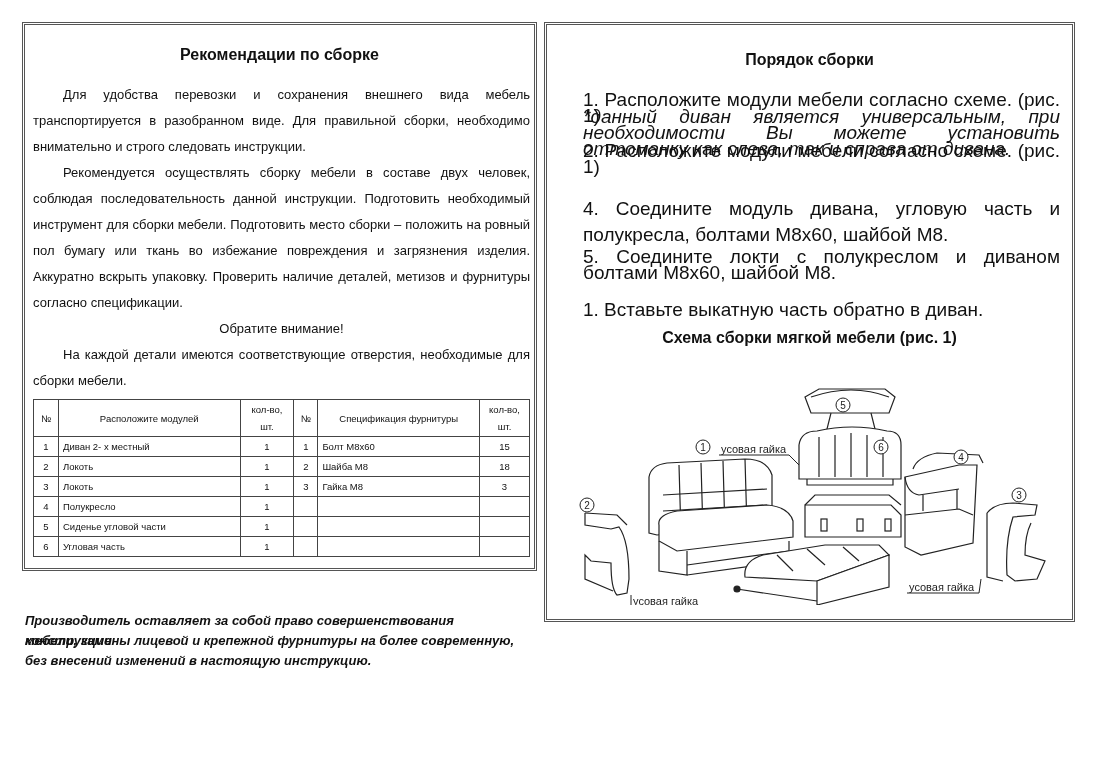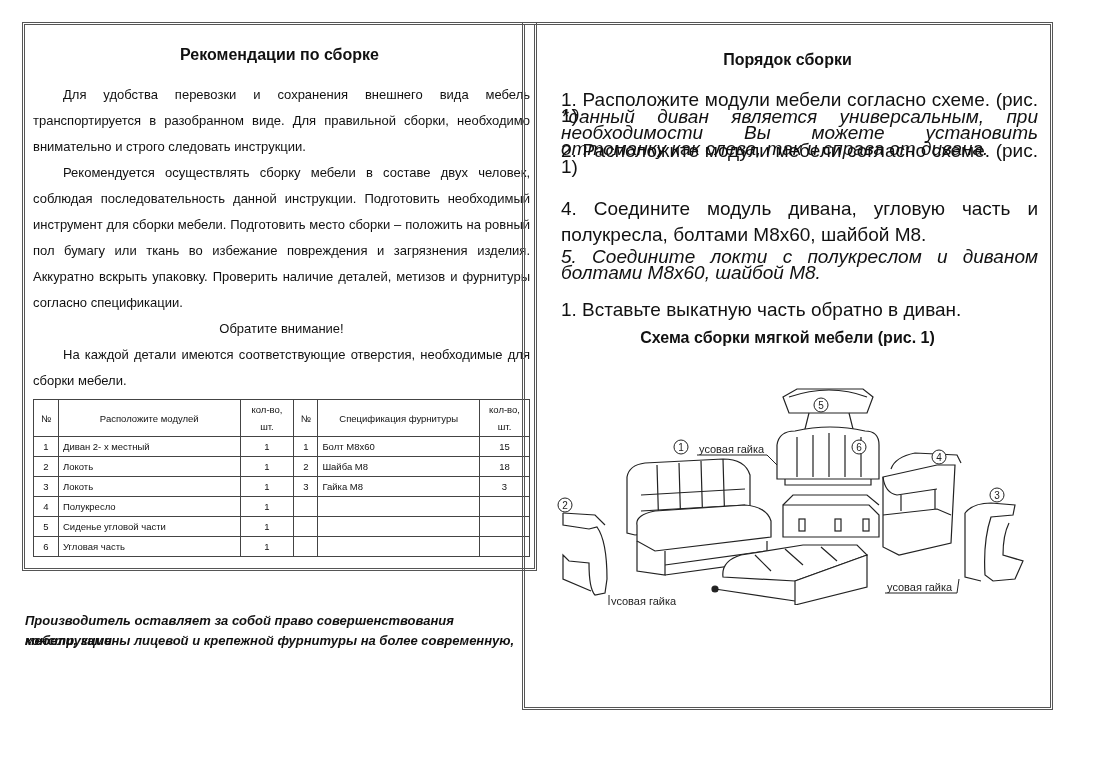--- a/index.html
+++ b/index.html
@@ -7,7 +7,7 @@
          font-family:"Liberation Sans", sans-serif; color:#111; }
   .frame { position:absolute; border:3px double #555; box-sizing:border-box; }
   #left-page { left:22px; top:22px; width:515px; height:549px; }
-  #right-page { left:522px; top:22px; width:531px; height:688px; }
+  #right-page { left:544px; top:22px; width:531px; height:600px; }
   .title { position:absolute; left:0; right:0; text-align:center; font-weight:bold; font-size:16px; }
   .para { position:absolute; font-size:13px; line-height:26px; text-align:justify; text-align-last:left; }
   .indent { text-indent:30px; }

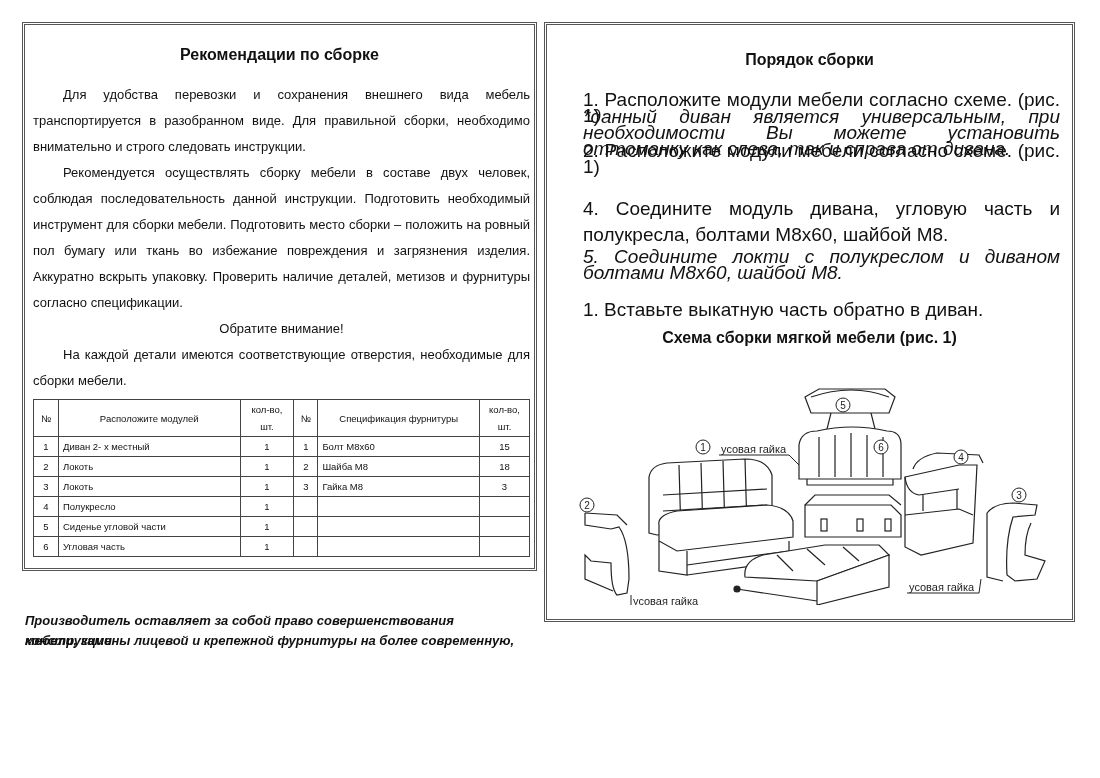--- a/index.html
+++ b/index.html
@@ -110,7 +110,7 @@
   <div class="step note" style="top:84px;">*данный диван является универсальным, при необходимости Вы можете установить оттоманку как слева, так и справа от дивана.</div>
   <div class="step" style="top:118px;">2. Расположите модули мебели согласно схеме. (рис. 1)</div>
   <div class="step" style="top:171px; line-height:26px;">4. Соедините модуль дивана, угловую часть и полукресла, болтами М8х60, шайбой М8.</div>
-  <div class="step" style="top:224px;font-style:italic;">5. Соедините локти с полукреслом и диваном болтами М8х60, шайбой М8.</div>
+  <div class="step" style="top:224px;">5. Соедините локти с полукреслом и диваном болтами М8х60, шайбой М8.</div>
   <div class="step" style="top:277px;">1. Вставьте выкатную часть обратно в диван.</div>
   <div class="title" style="top:304px;">Схема сборки мягкой мебели (рис. 1)</div>
 

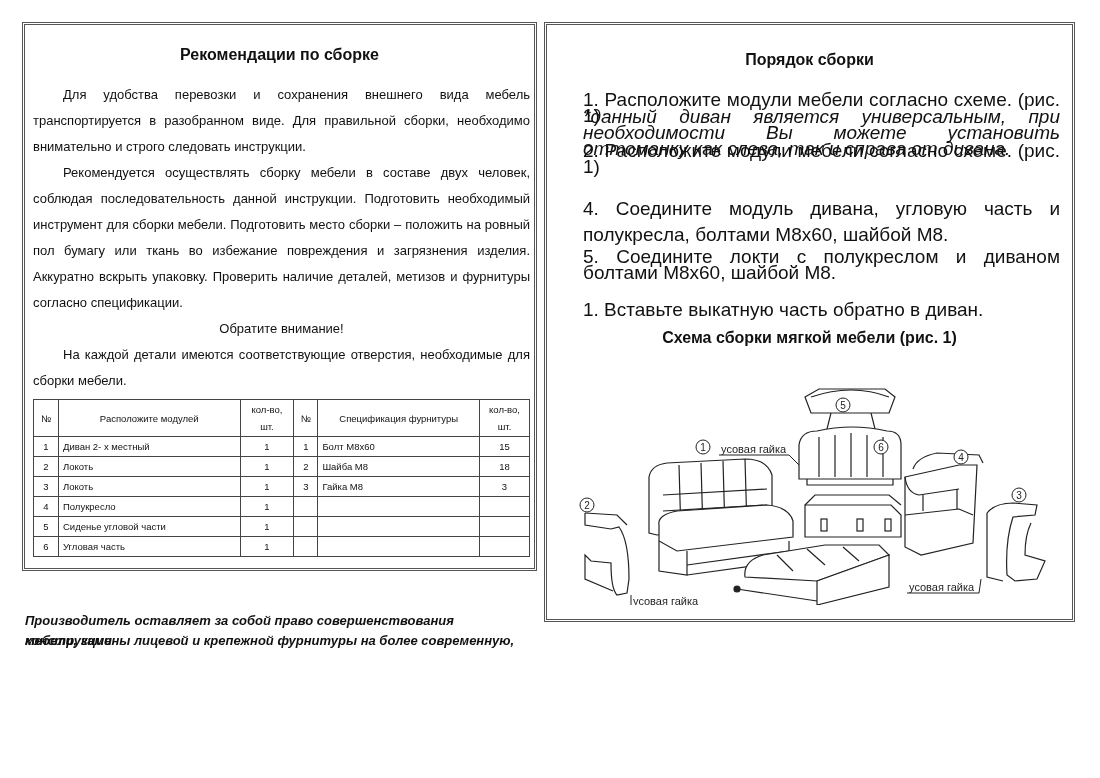--- a/index.html
+++ b/index.html
@@ -102,6 +102,7 @@
 
   <div class="italic-bold" style="top:586px;">Производитель оставляет за собой право совершенствования конструкции</div>
   <div class="italic-bold" style="top:606px;">мебели, замены лицевой и крепежной фурнитуры на более современную,</div>
+  <div class="italic-bold" style="top:626px;">без внесений изменений в настоящую инструкцию.</div>
 </div>
 
 <div class="frame" id="right-page">

